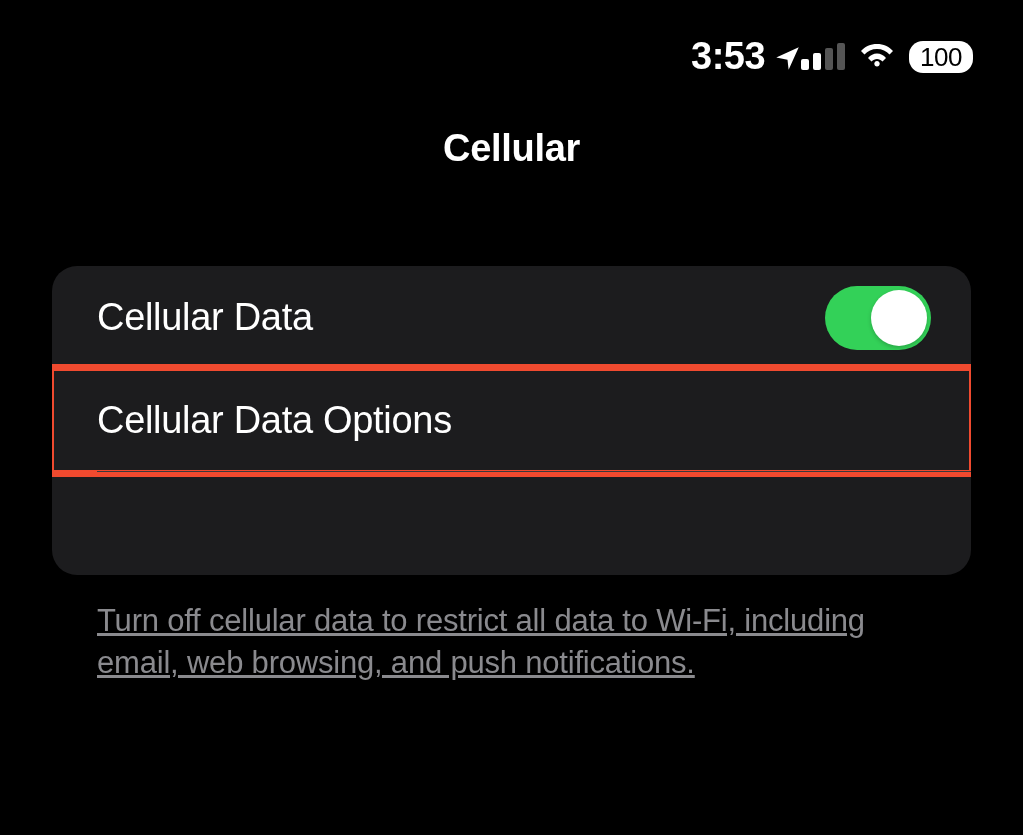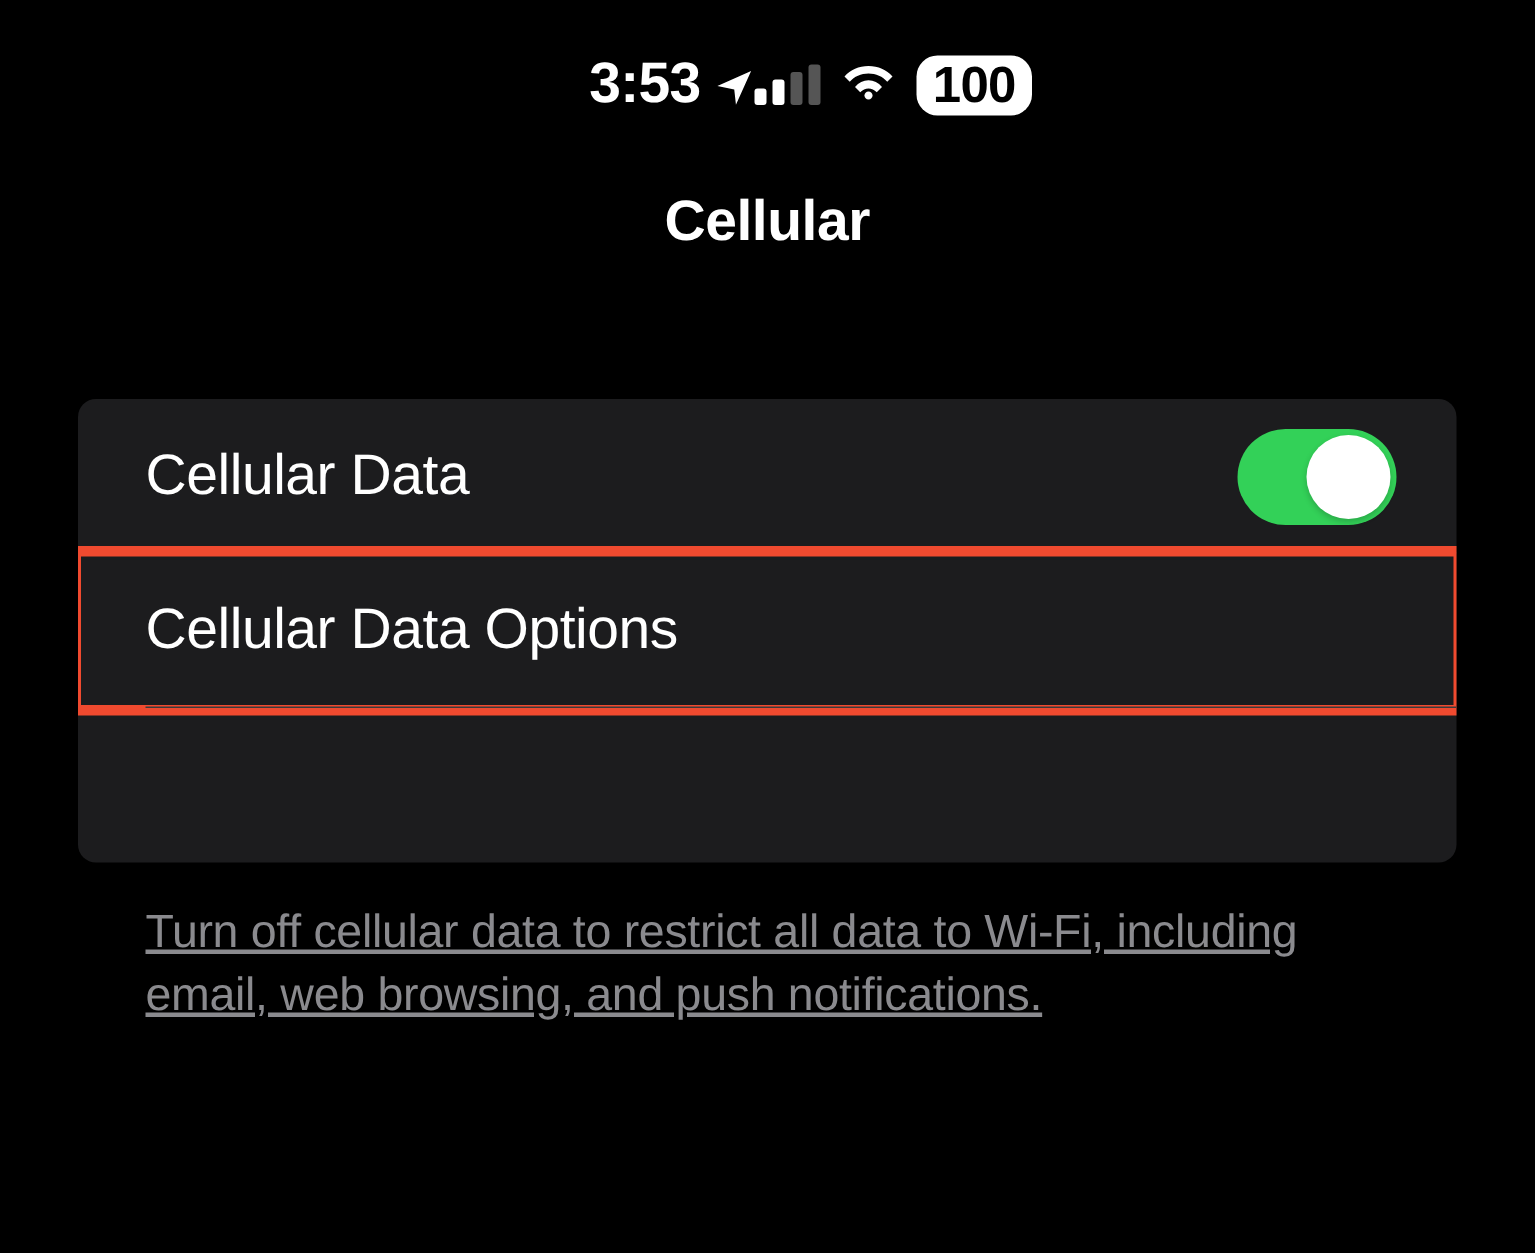--- a/index.html
+++ b/index.html
@@ -17,7 +17,7 @@
     }
     .status-bar {
       display: flex;
-      justify-content: center;
+      justify-content: flex-end;
       align-items: center;
       padding: 35px 50px 20px 108px;
     }

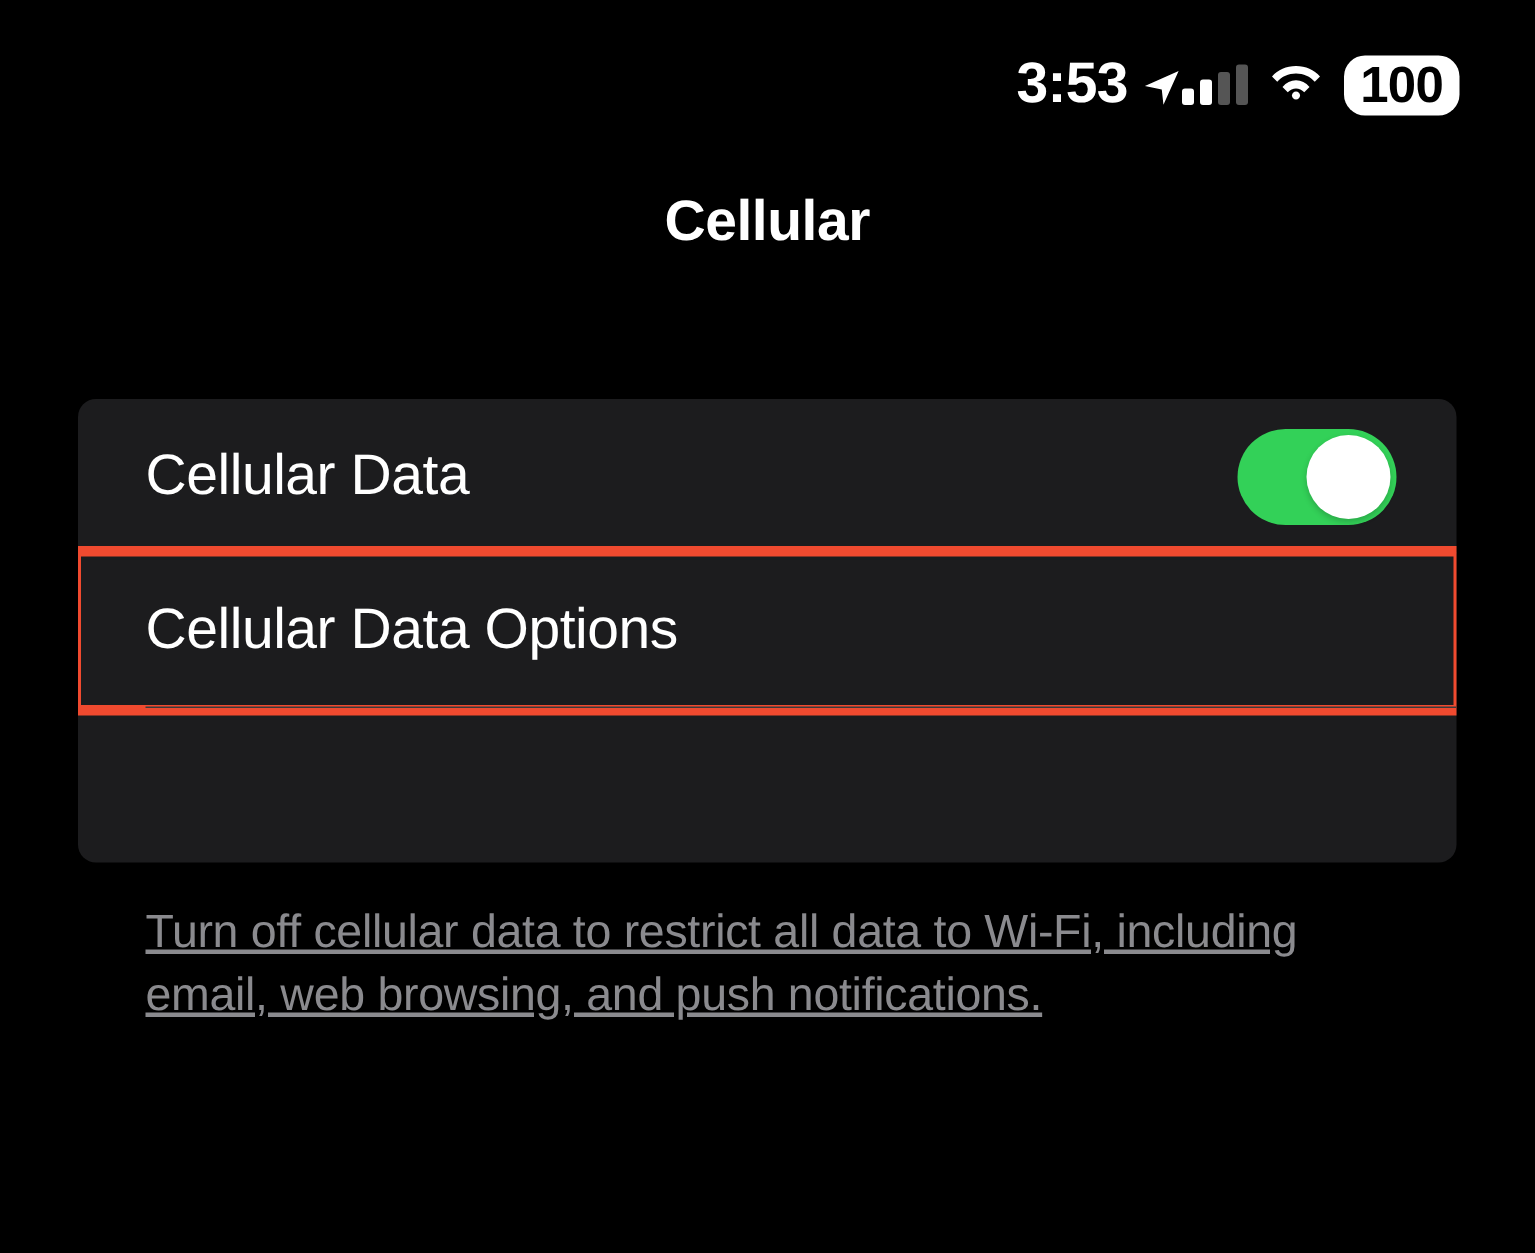--- a/index.html
+++ b/index.html
@@ -63,8 +63,8 @@
     .battery-pill {
       background: #fff;
       color: #000;
-      font-size: 34px;
-      font-weight: 700;
+      font-size: 26px;
+      font-weight: 400;
       padding: 3px 11px;
       border-radius: 14px;
       line-height: 1;

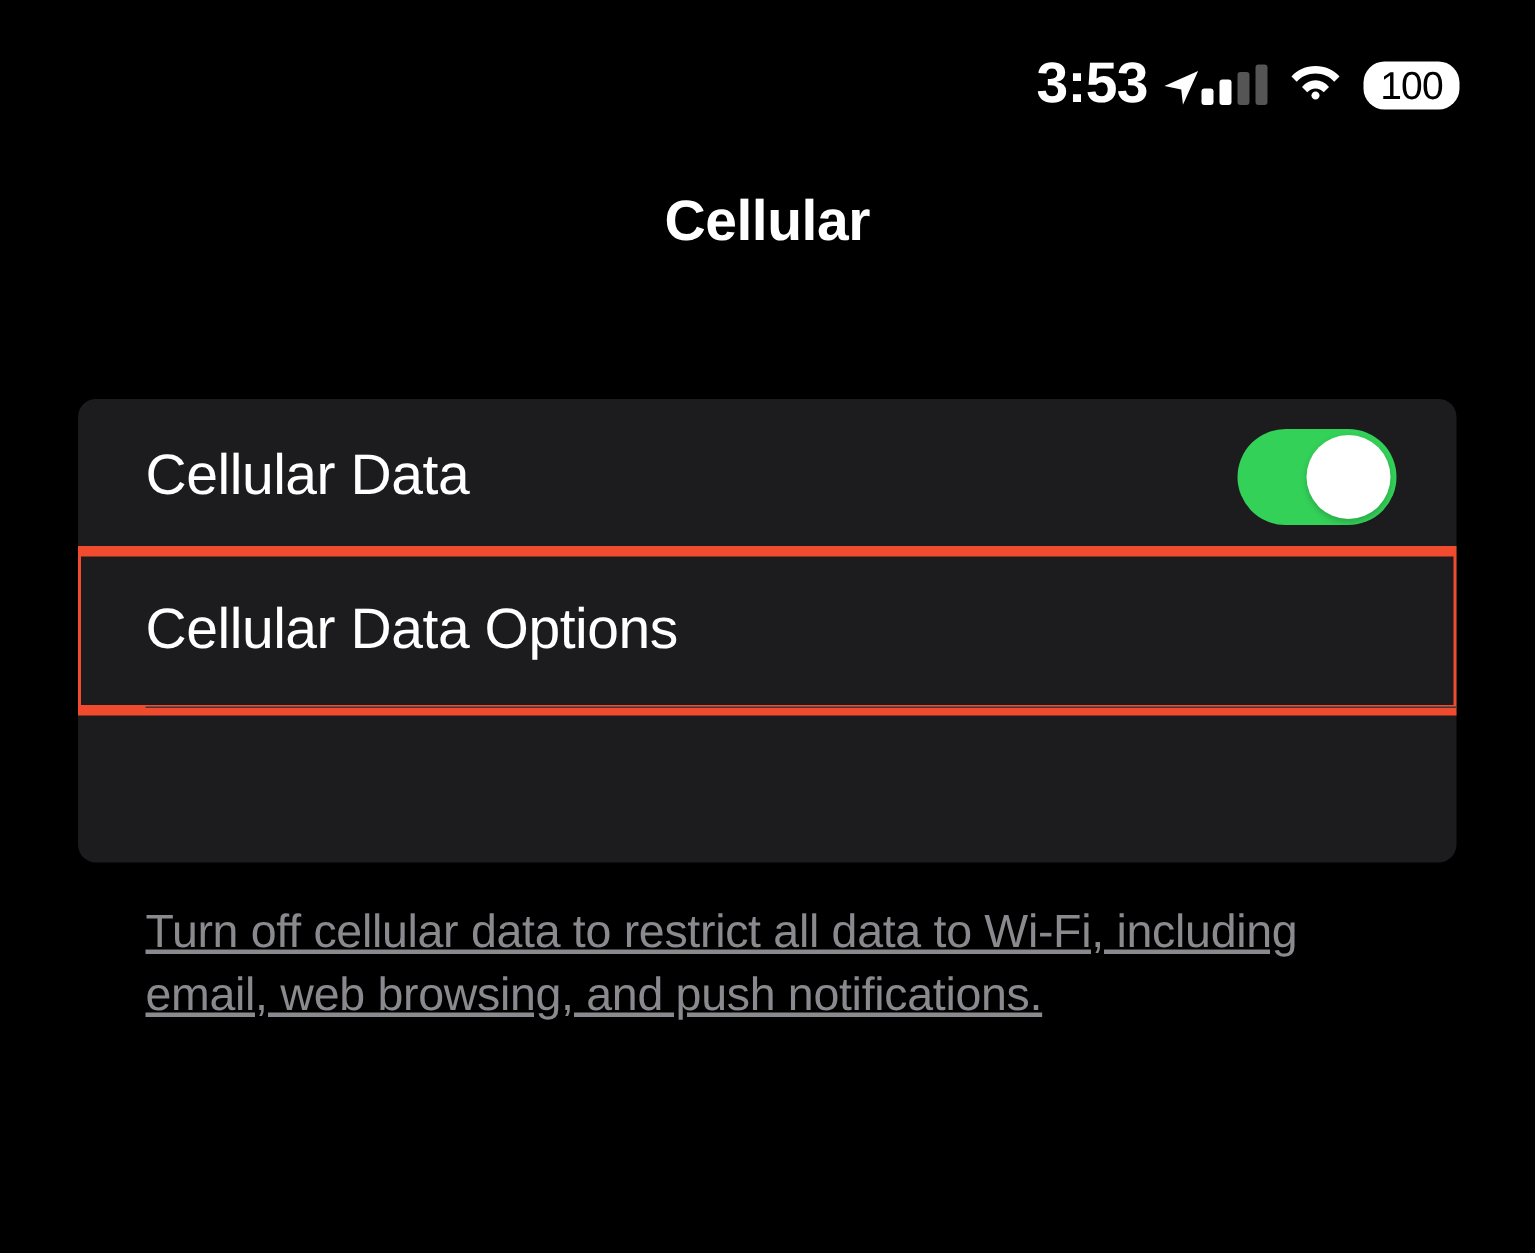--- a/index.html
+++ b/index.html
@@ -110,7 +110,7 @@
     }
     .settings-group {
       background: #1c1c1e;
-      border-radius: 12px;
+      border-radius: 25px;
       overflow: hidden;
     }
     .settings-row {

